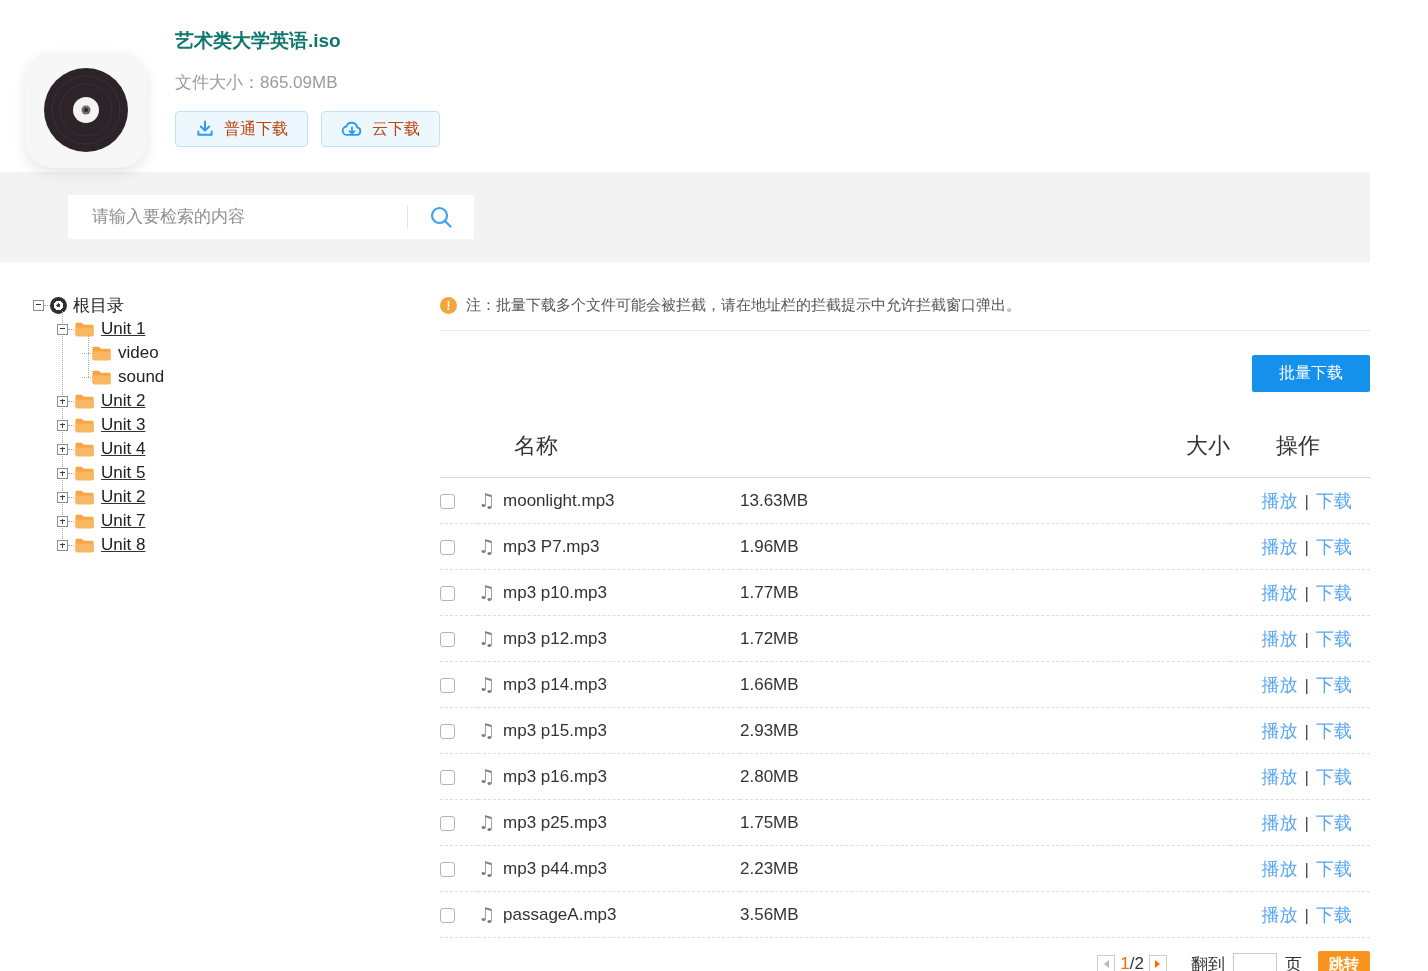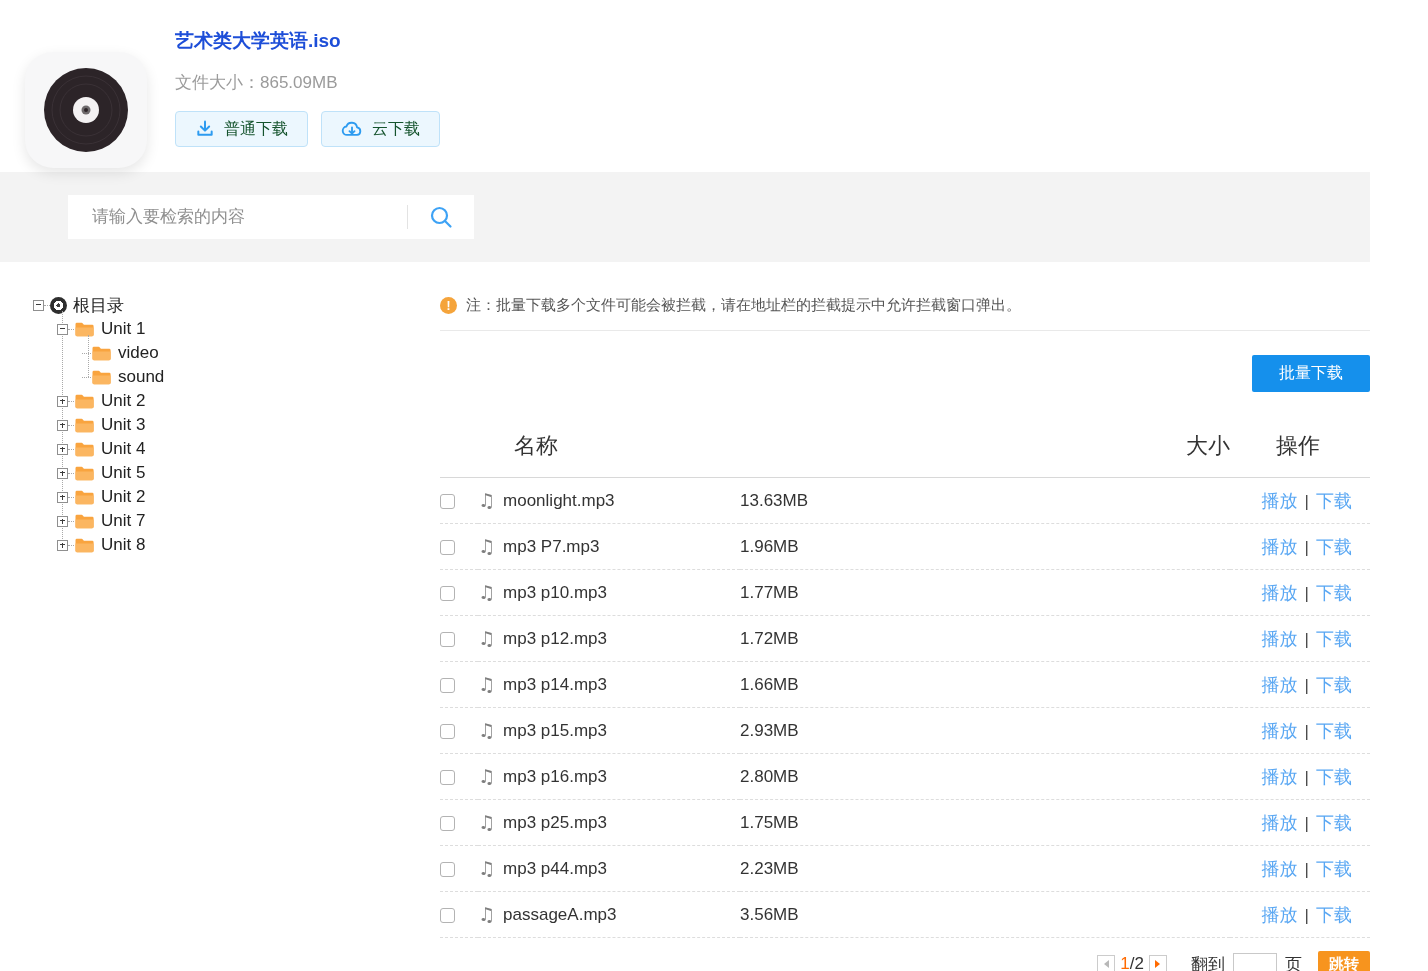--- a/index.html
+++ b/index.html
@@ -11,7 +11,7 @@
   .disc-badge { position:absolute; left:25px; top:52px; width:122px; height:116px; border-radius:28px;
                 background:#f7f7f8; box-shadow:0 5px 14px rgba(0,0,0,.10); display:flex; align-items:center; justify-content:center; }
   .file-info { position:absolute; left:175px; top:28px; }
-  .file-title { font-size:19px; font-weight:600; color:#1d4ed8; }
+  .file-title { font-size:19px; font-weight:600; color:#0f766e; }
   .file-size { margin-top:17px; font-size:17px; color:#9b9b9b; }
   .btn-row { margin-top:17px; display:flex; gap:13px; }
   .light-btn { display:flex; align-items:center; gap:9px; height:36px; padding:0 19px;

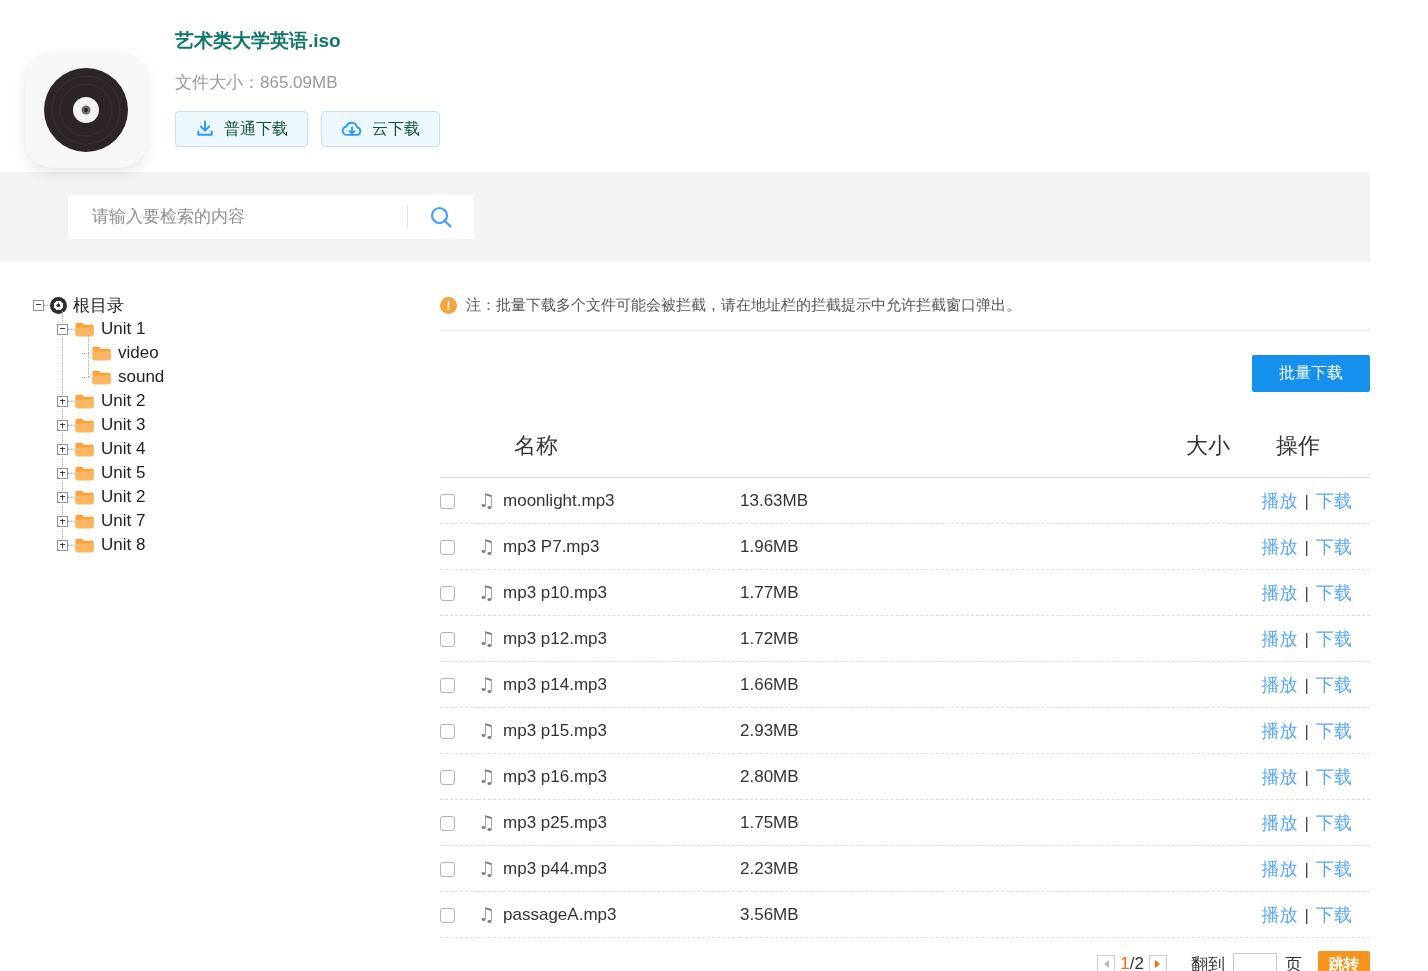--- a/index.html
+++ b/index.html
@@ -16,7 +16,7 @@
   .btn-row { margin-top:17px; display:flex; gap:13px; }
   .light-btn { display:flex; align-items:center; gap:9px; height:36px; padding:0 19px;
                background:#ecf7fe; border:1px solid #bfe2f9; border-radius:4px;
-               color:#14532d; font-size:16px; cursor:pointer; font-family:inherit; }
+               color:#c2410c; font-size:16px; cursor:pointer; font-family:inherit; }
 
   
   .search-band { width:1370px; height:90px; background:#f3f3f3; display:flex; align-items:center; }

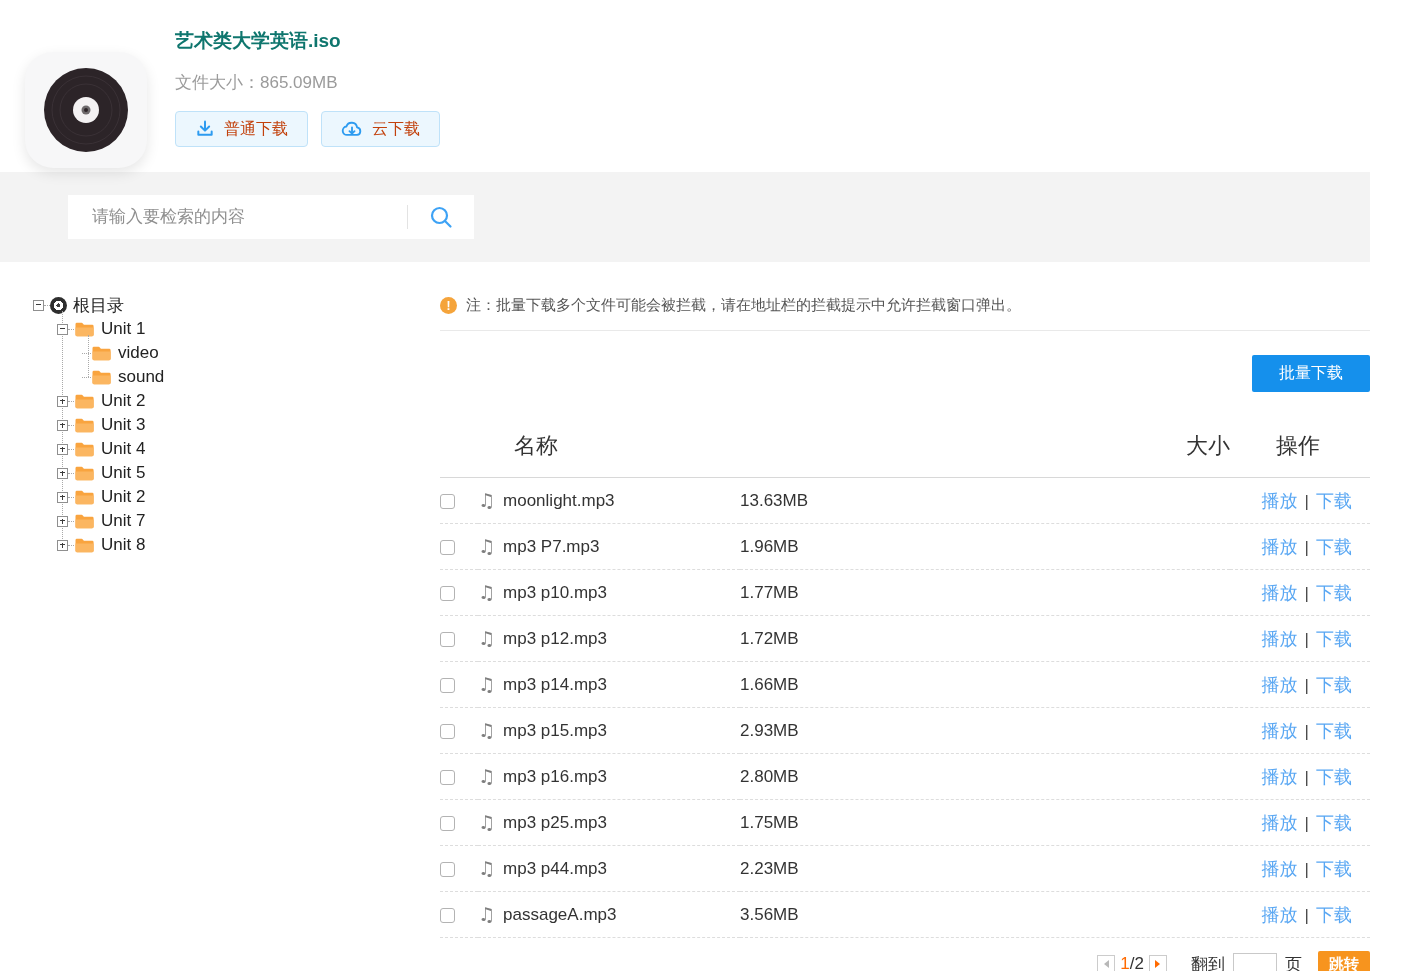--- a/index.html
+++ b/index.html
@@ -31,7 +31,7 @@
   .tree { width:440px; flex:none; position:relative; padding:31px 0 0 33px; }
   .tree-row { height:24px; display:flex; align-items:center; position:relative; cursor:pointer; }
   .tree-row .label { margin-left:6px; font-size:17px; color:#222; white-space:nowrap; }
-  .tree-row.d1 { padding-left:24px; }
+  .tree-row.d1 { padding-left:24px;text-decoration:underline; }
   .tree-row.d2 { padding-left:58px; }
   .tree-row.d2::before { content:''; position:absolute; left:49px; width:9px; top:50%; border-top:1px dotted #a9a9a9; }
   .expander { width:11px; height:11px; border:1px solid #8f8f8f; background:#fff; position:relative; flex:none; z-index:2; }

